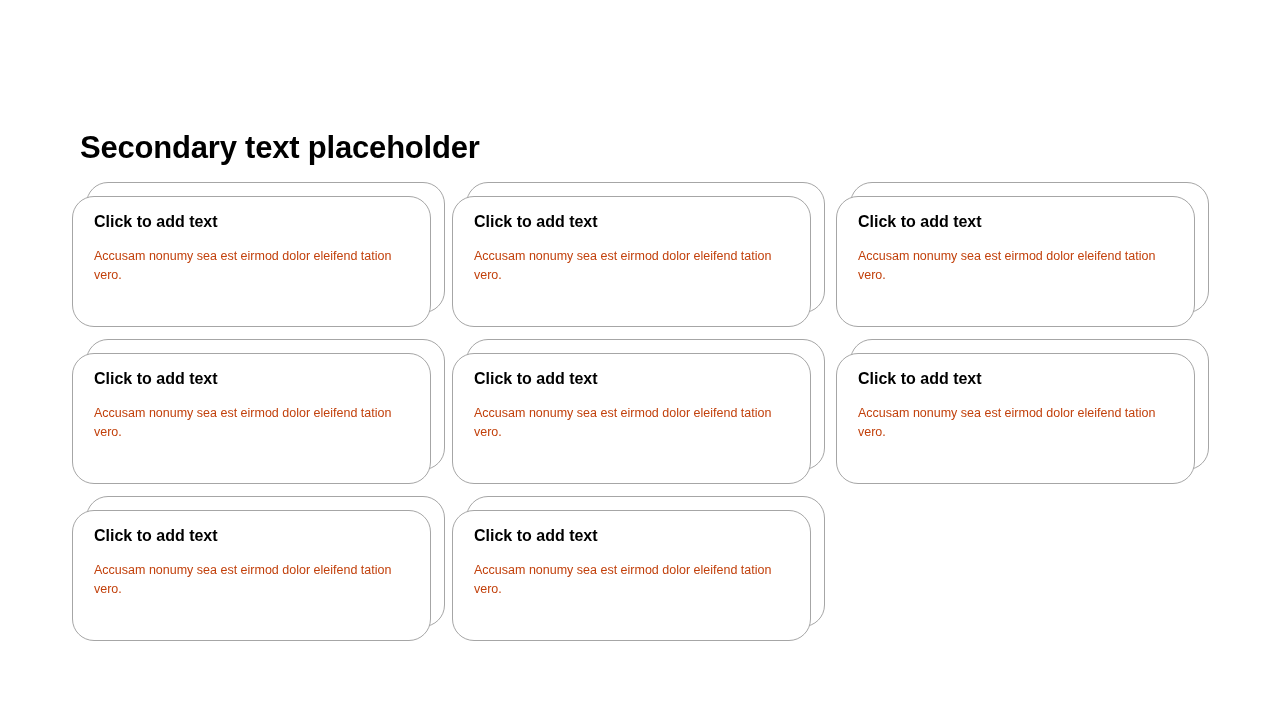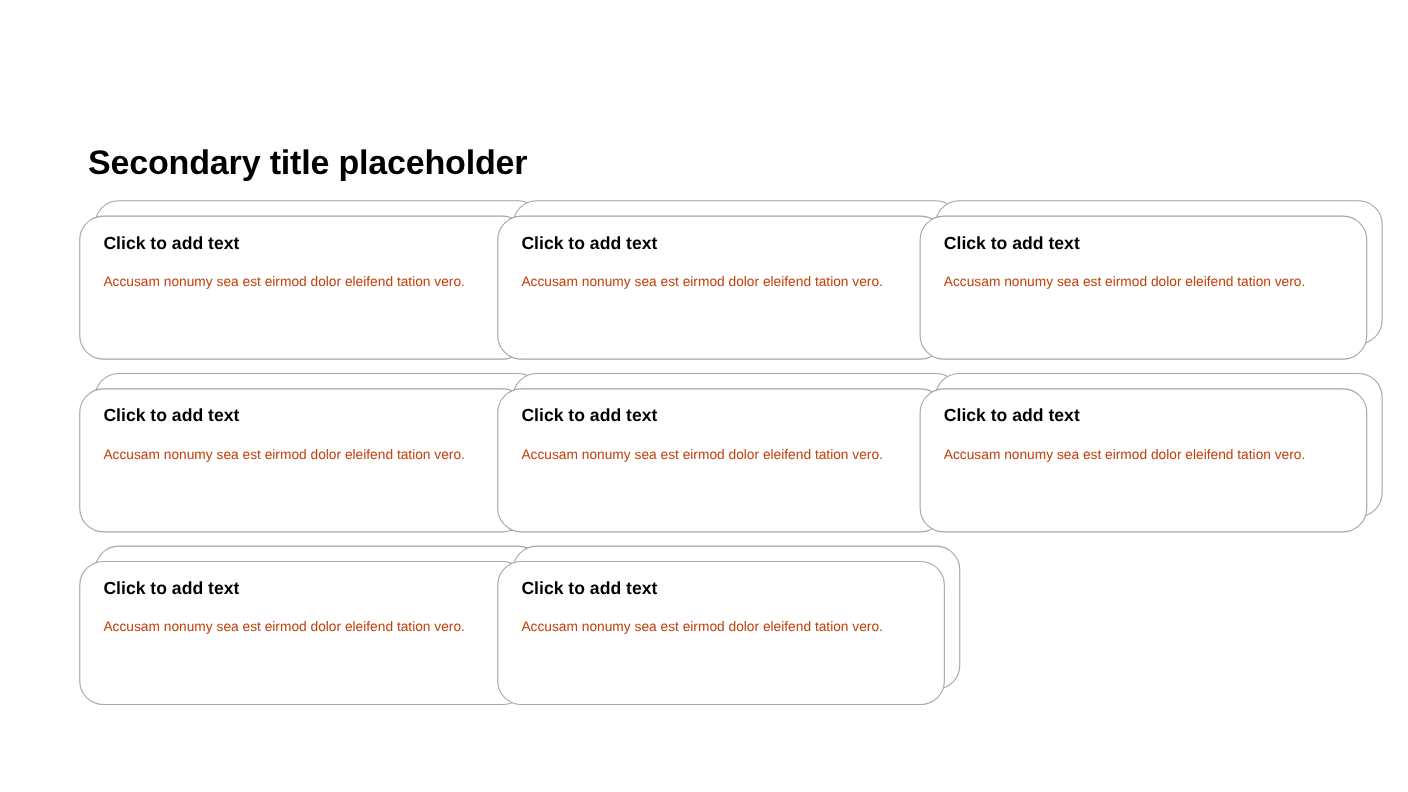--- a/index.html
+++ b/index.html
@@ -104,7 +104,7 @@
 
 <div id="slide">
 
-  <div id="slide-title">Secondary title placeholder</div>
+  <div id="slide-title">Secondary text placeholder</div>
 
   <div id="card-grid">
 

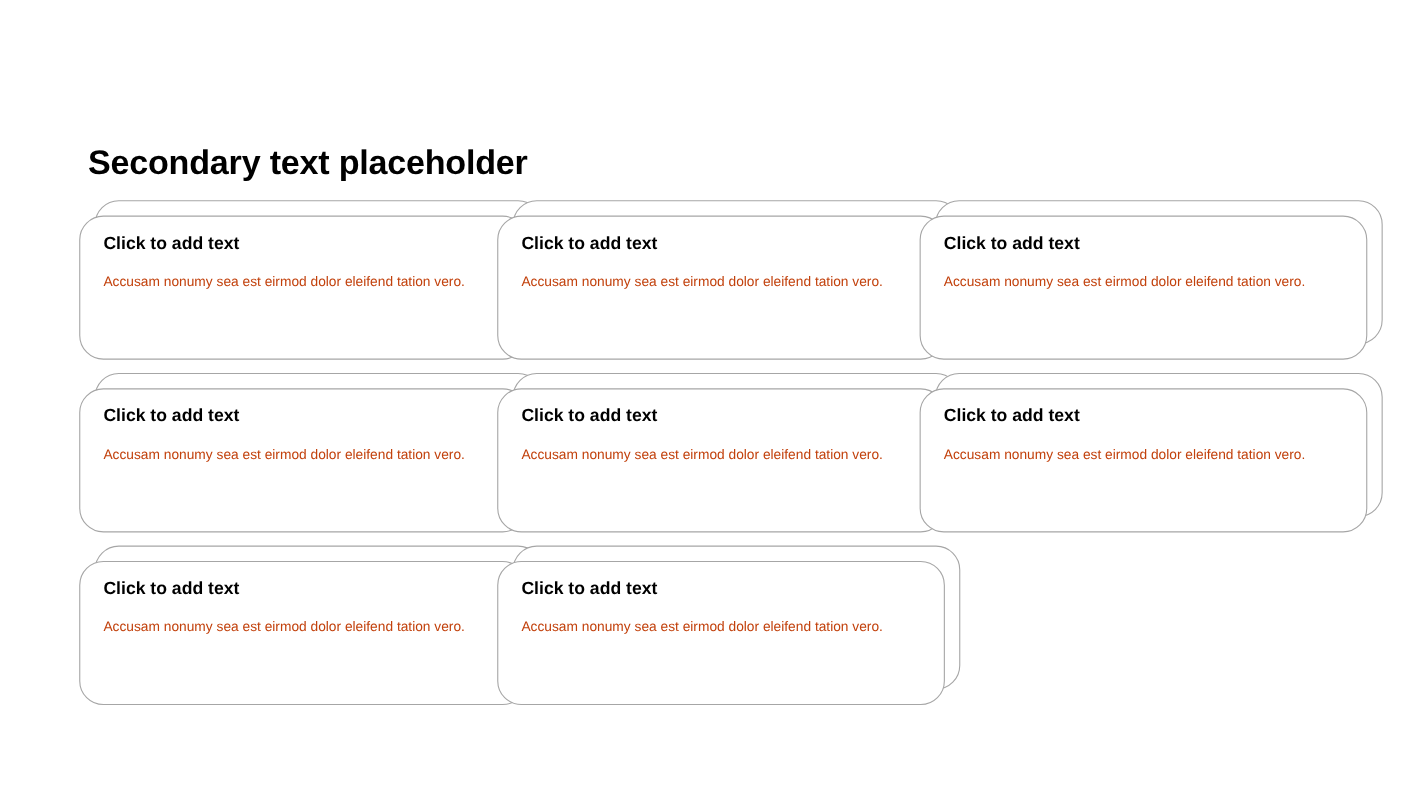--- a/index.html
+++ b/index.html
@@ -49,7 +49,6 @@
   
   .card {
     position: absolute;
-    padding-left: 48px;
   }
   .card .rect {
     position: absolute;

